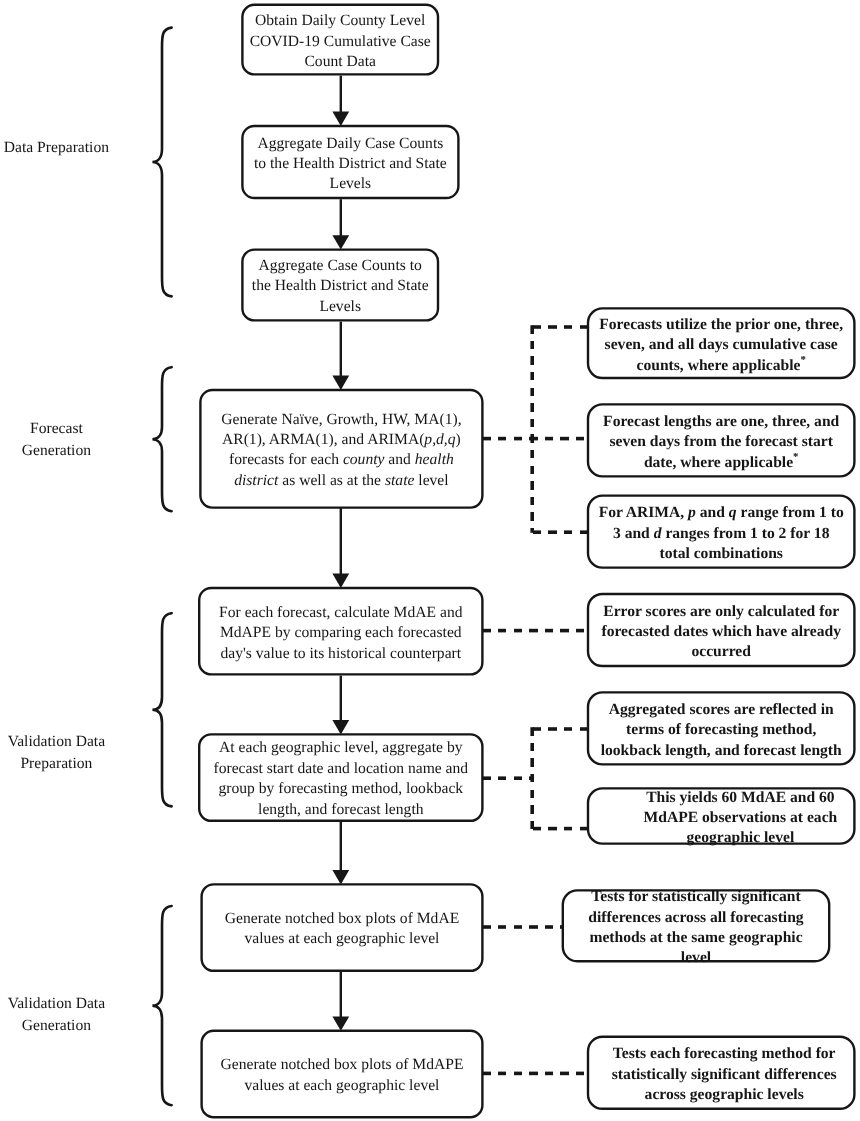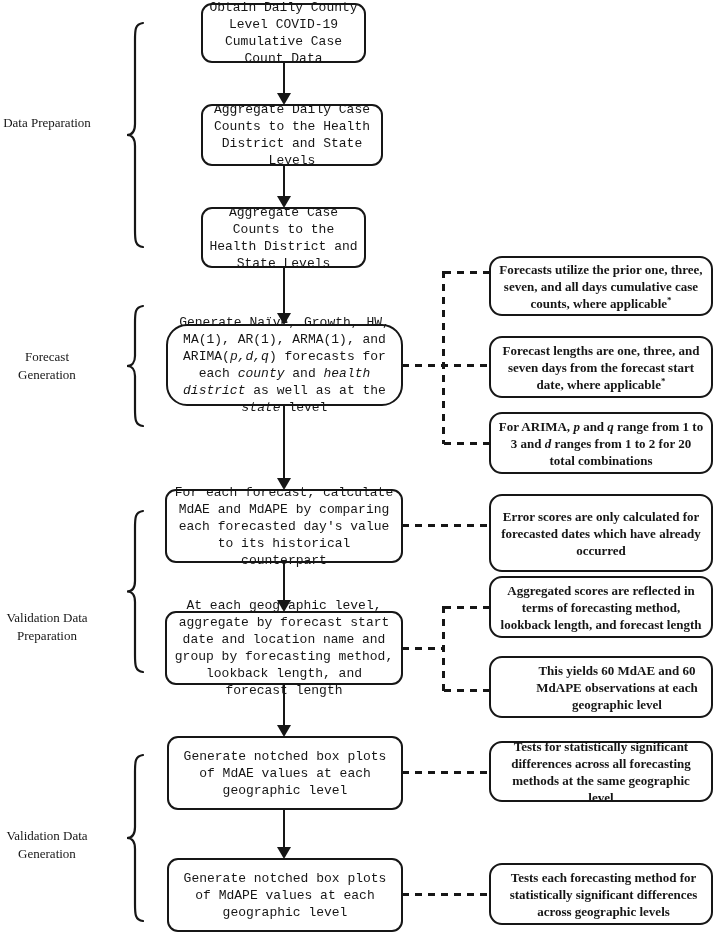--- a/index.html
+++ b/index.html
@@ -33,7 +33,6 @@
     line-height: 17px;
     padding: 2px 5px;
     z-index: 2;
-    font-family: Liberation Mono, monospace;
   }
   
   .note {

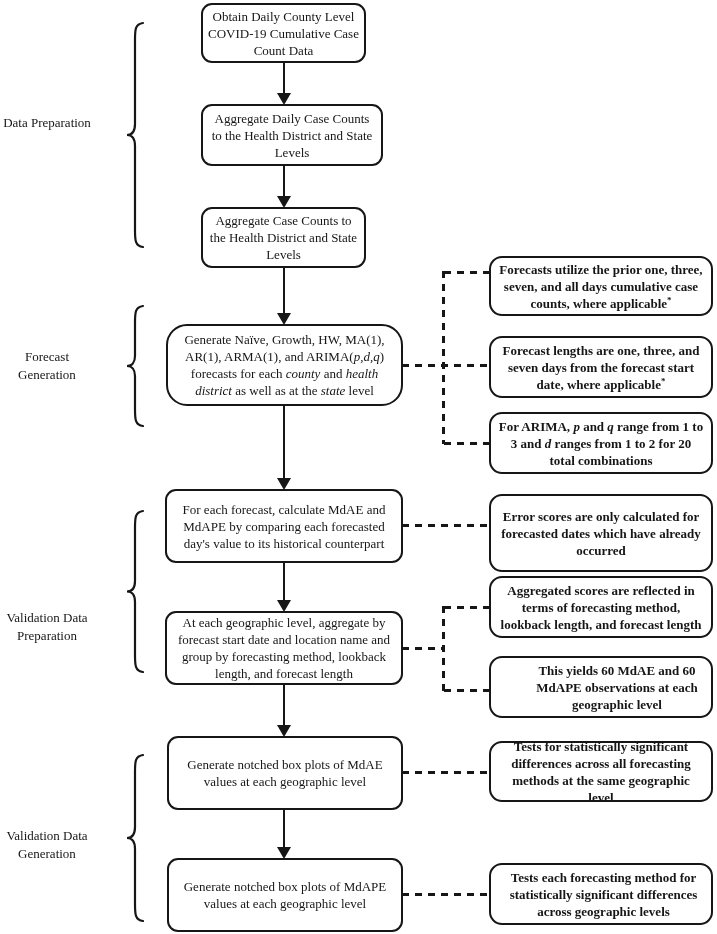--- a/index.html
+++ b/index.html
@@ -130,7 +130,7 @@
   <div class="node" style="left:201px; top:207px; width:165px; height:61px;">
     <span>Aggregate Case Counts to the Health District and State Levels</span>
   </div>
-  <div class="node" style="left:166px; top:324px; width:237px; height:82px;border-radius:21px;">
+  <div class="node" style="left:166px; top:324px; width:237px; height:100px;">
     <span><span>Generate Naïve, Growth, HW, MA(1), AR(1), ARMA(1), and ARIMA(</span><i>p,d,q</i><span>) forecasts for each </span><i>county</i><span> and </span><i>health district</i><span> as well as at the </span><i>state</i><span> level</span></span>
   </div>
   <div class="node" style="left:165px; top:489px; width:238px; height:74px;">

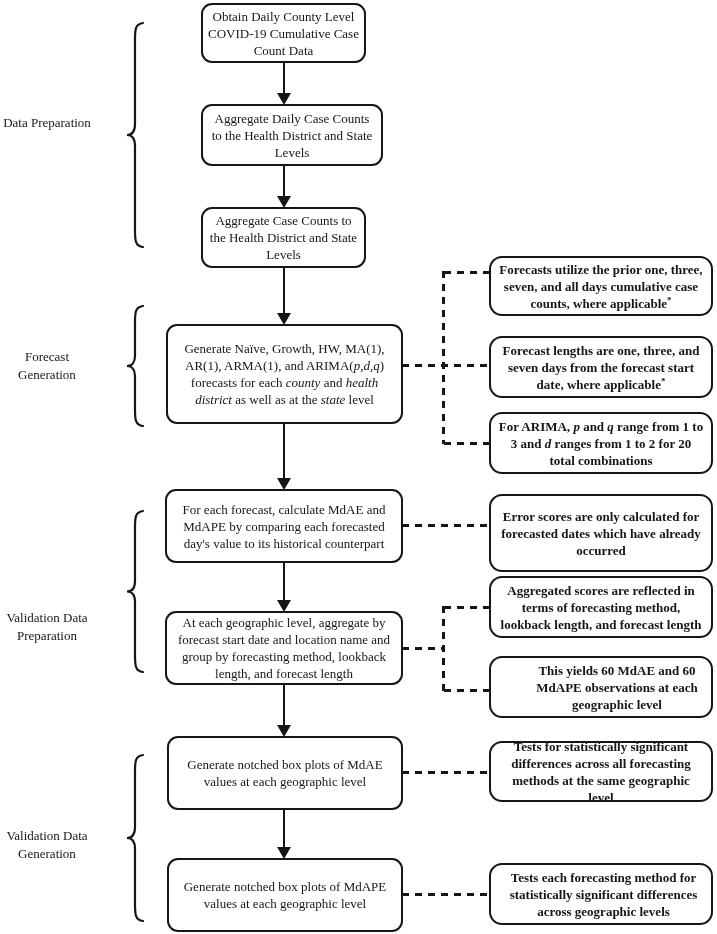--- a/index.html
+++ b/index.html
@@ -175,7 +175,7 @@
     <span><span>Forecast lengths are one, three, and seven days from the forecast start date, where applicable</span><sup>*</sup></span>
   </div>
   <div class="note" style="left:489px; top:412px; width:224px; height:62px;">
-    <span><span>For ARIMA, </span><i>p</i><span> and </span><i>q</i><span> range from 1 to 3 and </span><i>d</i><span> ranges from 1 to 2 for 20 total combinations</span></span>
+    <span><span>For ARIMA, </span><i>p</i><span> and </span><i>q</i><span> range from 1 to 3 and </span><i>d</i><span> ranges from 1 to 2 for 18 total combinations</span></span>
   </div>
   <div class="note" style="left:489px; top:494px; width:224px; height:78px;">
     <span>Error scores are only calculated for forecasted dates which have already occurred</span>

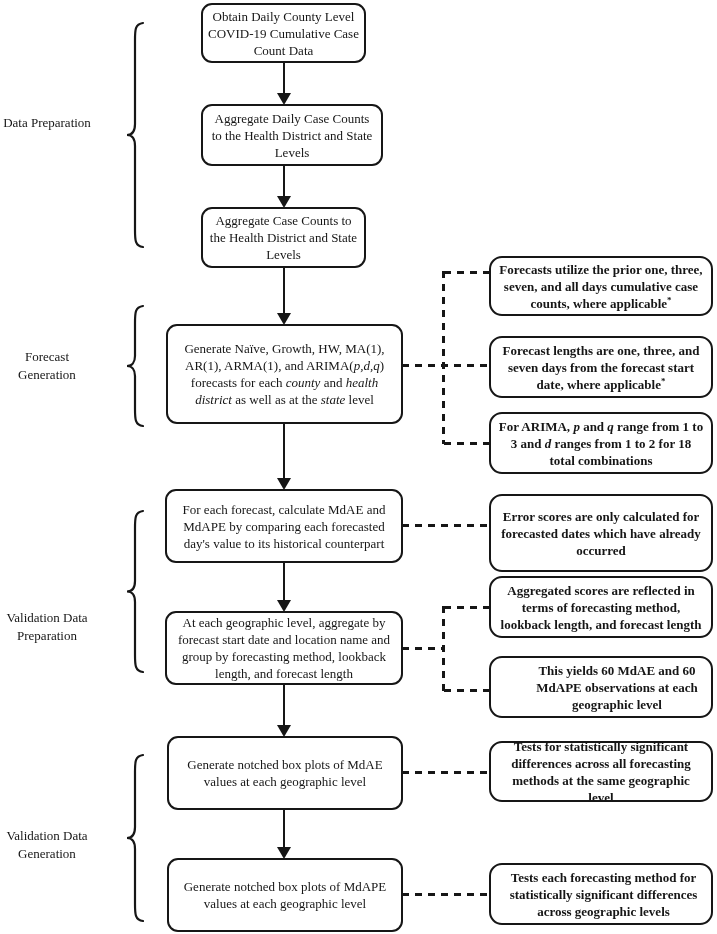--- a/index.html
+++ b/index.html
@@ -177,7 +177,7 @@
   <div class="note" style="left:489px; top:412px; width:224px; height:62px;">
     <span><span>For ARIMA, </span><i>p</i><span> and </span><i>q</i><span> range from 1 to 3 and </span><i>d</i><span> ranges from 1 to 2 for 18 total combinations</span></span>
   </div>
-  <div class="note" style="left:489px; top:494px; width:224px; height:78px;">
+  <div class="note" style="left:489px; top:494px; width:224px; height:62px;">
     <span>Error scores are only calculated for forecasted dates which have already occurred</span>
   </div>
   <div class="note" style="left:489px; top:576px; width:224px; height:62px;">

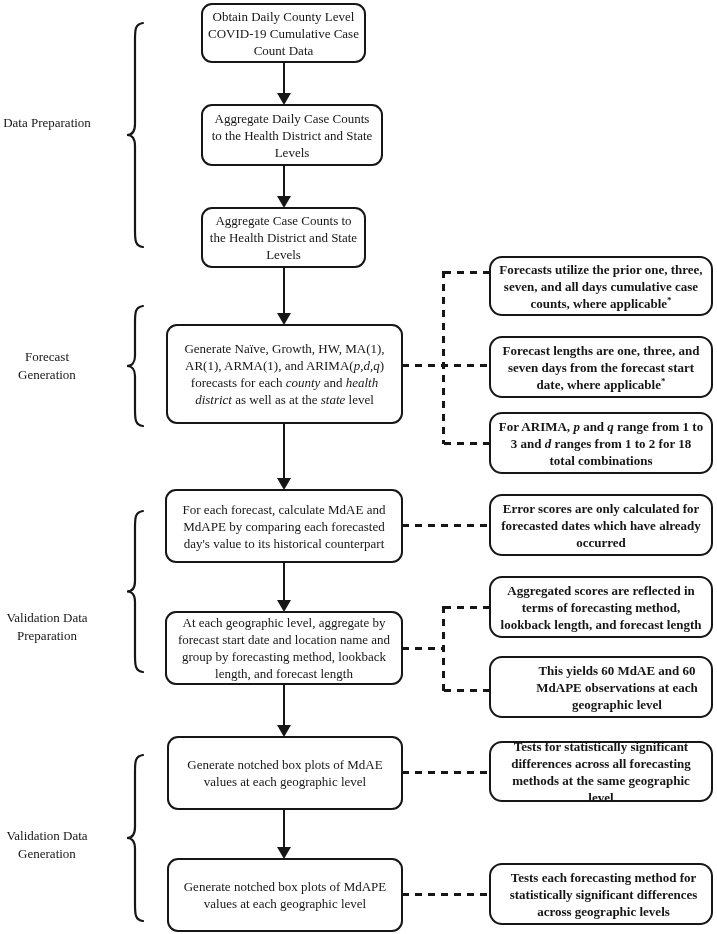--- a/index.html
+++ b/index.html
@@ -183,7 +183,7 @@
   <div class="note" style="left:489px; top:576px; width:224px; height:62px;">
     <span>Aggregated scores are reflected in terms of forecasting method, lookback length, and forecast length</span>
   </div>
-  <div class="note" style="left:489px; top:656px; width:224px; height:62px;padding-left:39px;">
+  <div class="note" style="left:489px; top:656px; width:224px; height:48px;padding-left:39px;">
     <span>This yields 60 MdAE and 60 MdAPE observations at each geographic level</span>
   </div>
   <div class="note" style="left:489px; top:741px; width:224px; height:61px;">

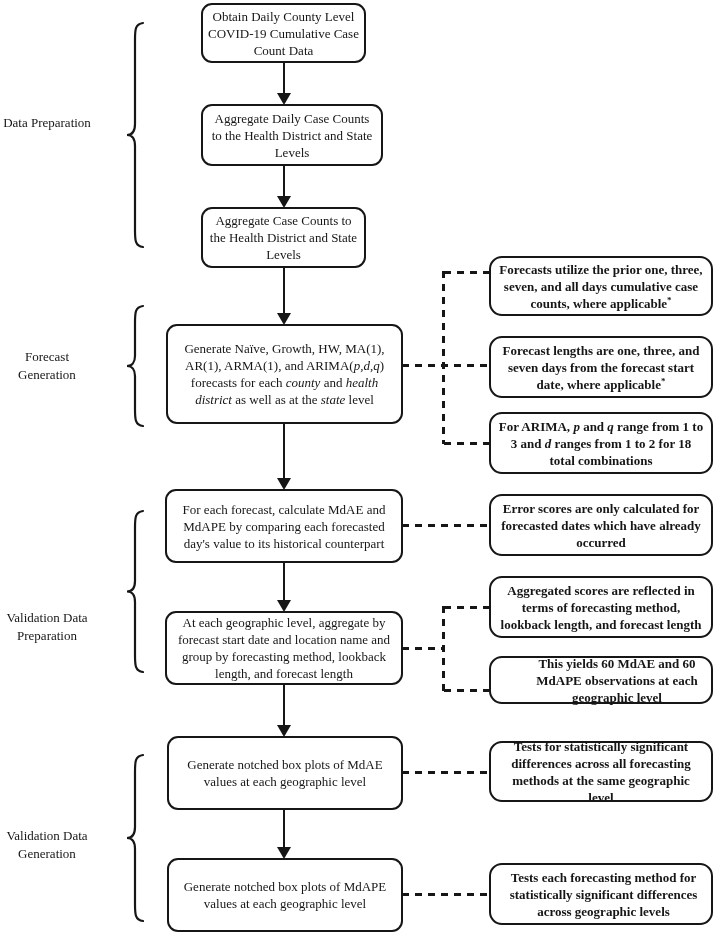--- a/index.html
+++ b/index.html
@@ -186,7 +186,7 @@
   <div class="note" style="left:489px; top:656px; width:224px; height:48px;padding-left:39px;">
     <span>This yields 60 MdAE and 60 MdAPE observations at each geographic level</span>
   </div>
-  <div class="note" style="left:489px; top:741px; width:224px; height:61px;">
+  <div class="note" style="left:468px; top:741px; width:224px; height:61px;">
     <span>Tests for statistically significant differences across all forecasting methods at the same geographic level</span>
   </div>
   <div class="note" style="left:489px; top:863px; width:224px; height:62px;padding-left:12px;">

